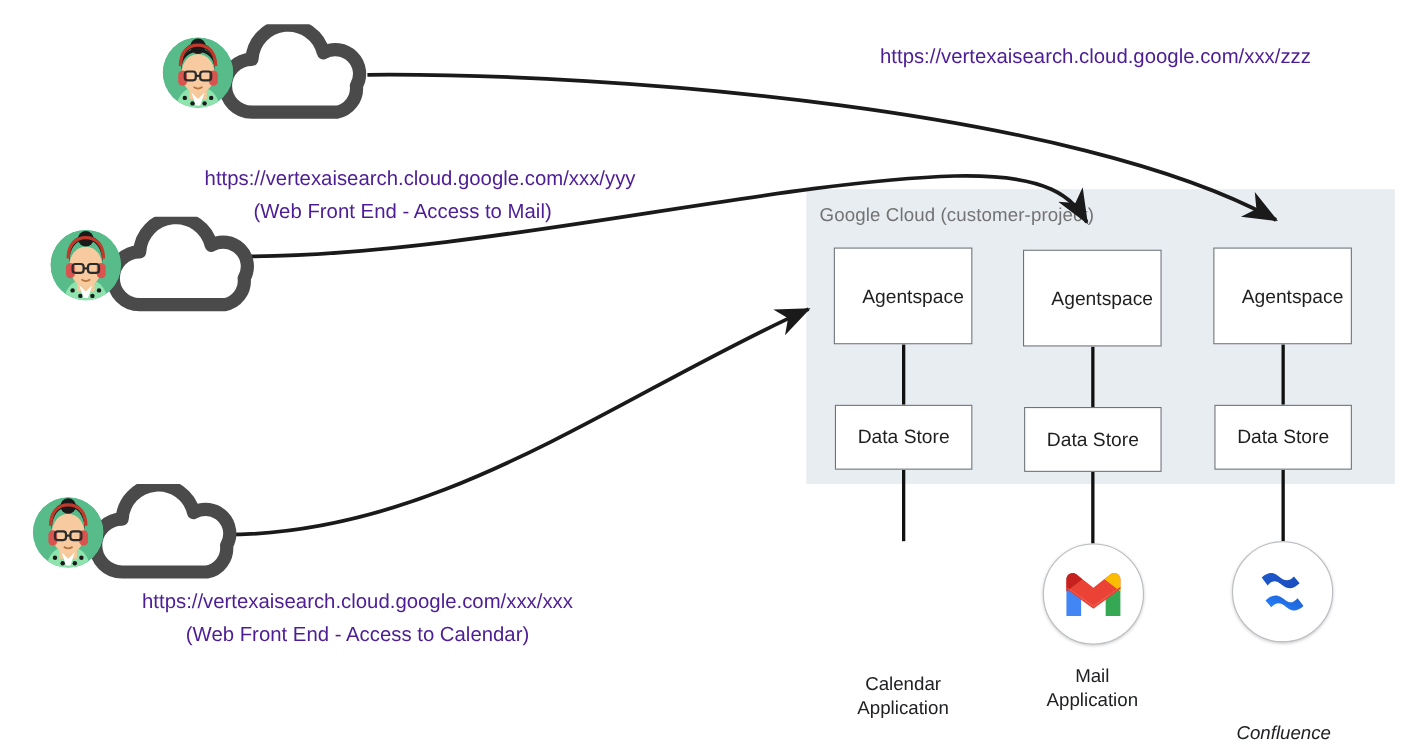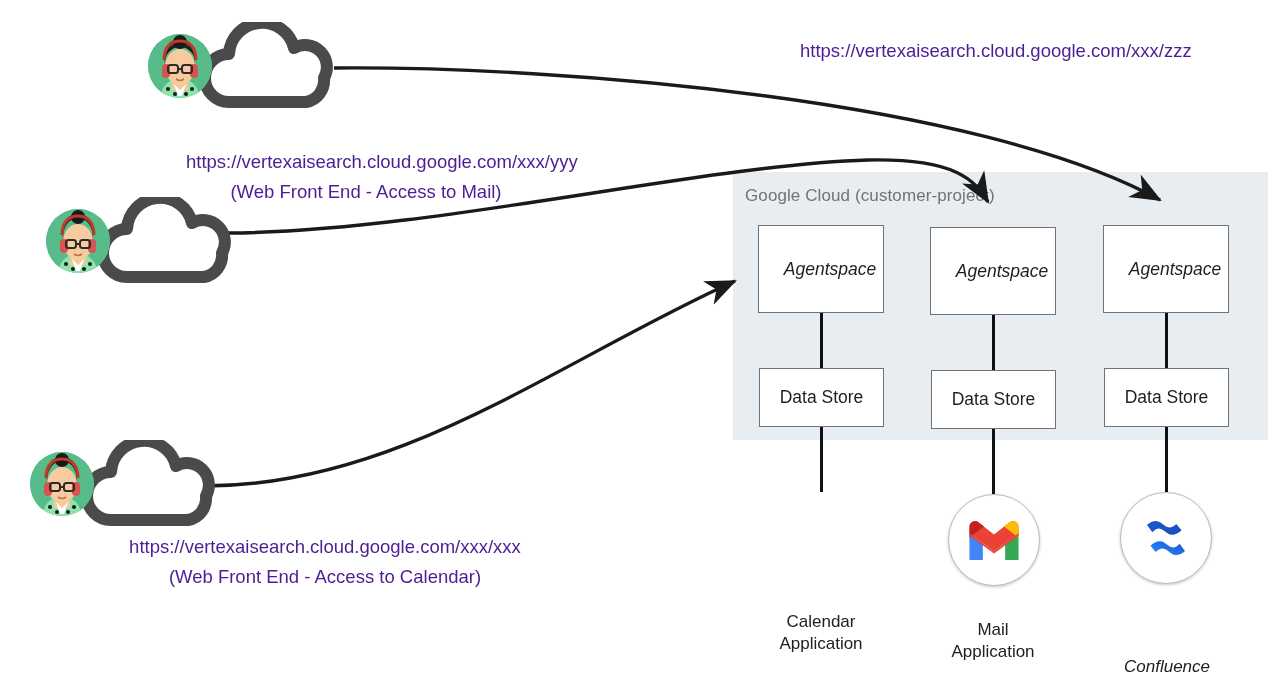--- a/index.html
+++ b/index.html
@@ -50,7 +50,6 @@
     color: #1f1f1f;
   }
   .node-box.agentspace .node-label {
-    font-style: italic;
     margin-left: 18px;
   }
 

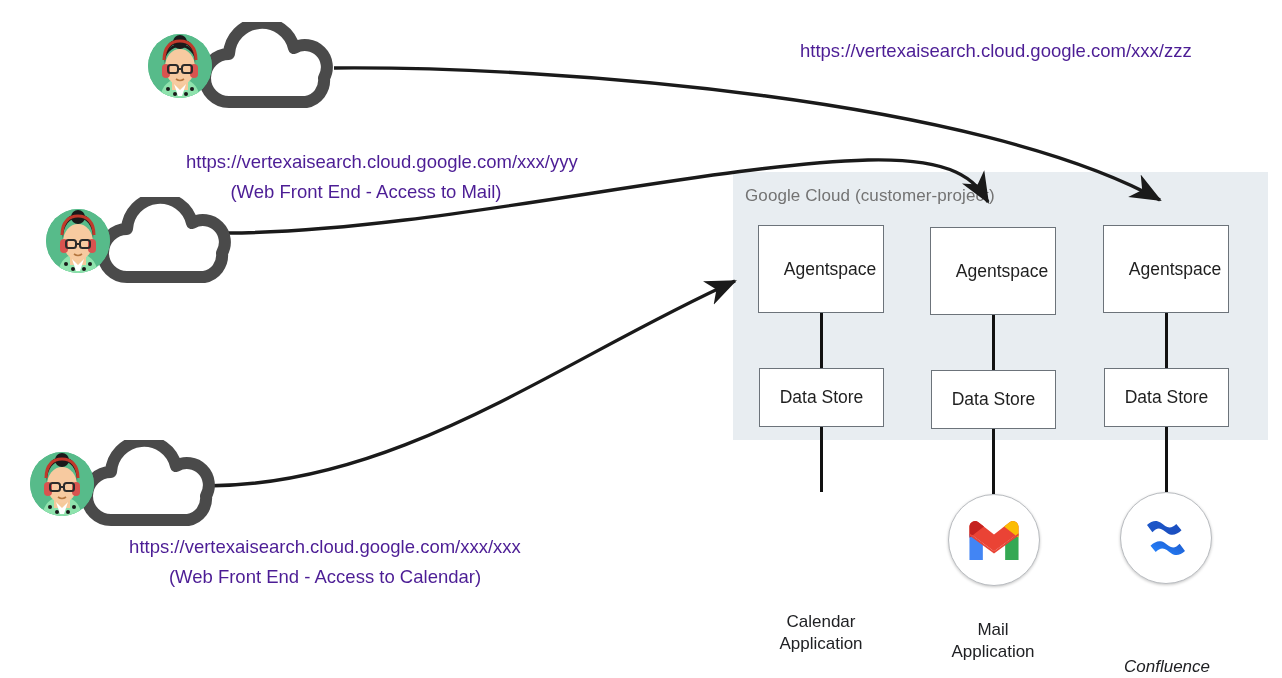--- a/index.html
+++ b/index.html
@@ -195,7 +195,7 @@
 
   <div class="app-caption" style="left:741px; top:611px; width:160px;">Calendar
 Application</div>
-  <div class="app-caption" style="left:913px; top:619px; width:160px;text-align:center;">Mail
+  <div class="app-caption" style="left:913px; top:604px; width:160px;text-align:center;">Mail
 Application</div>
   <div class="app-caption" style="left:1086px; top:656px; width:162px;font-style:italic;">Confluence
 Application</div>

